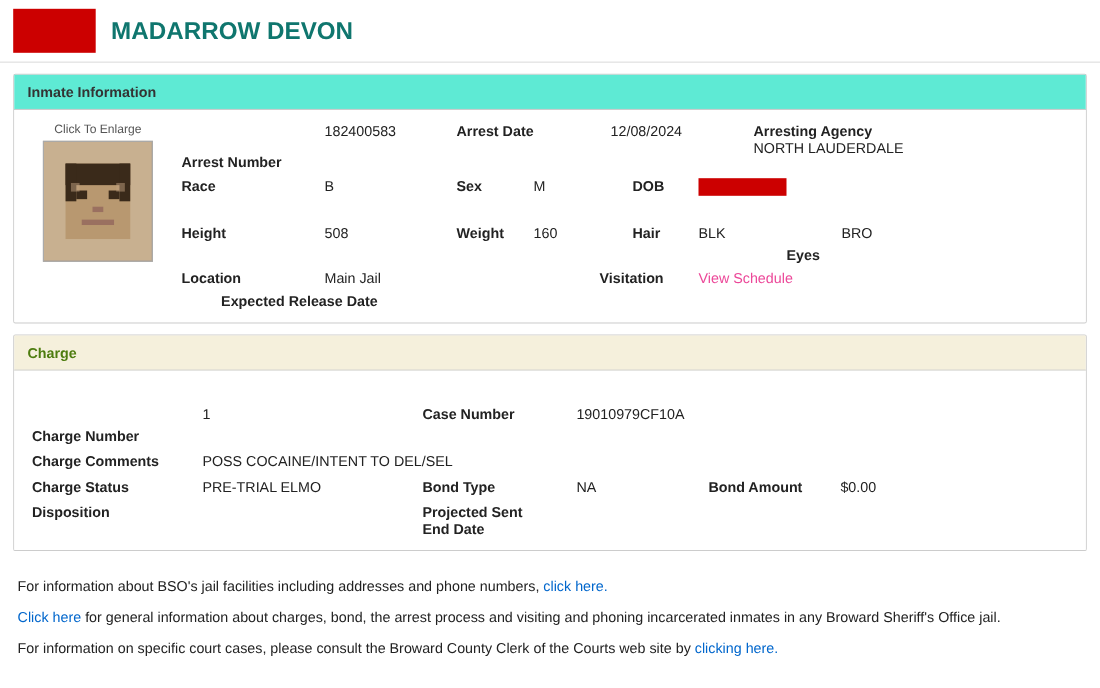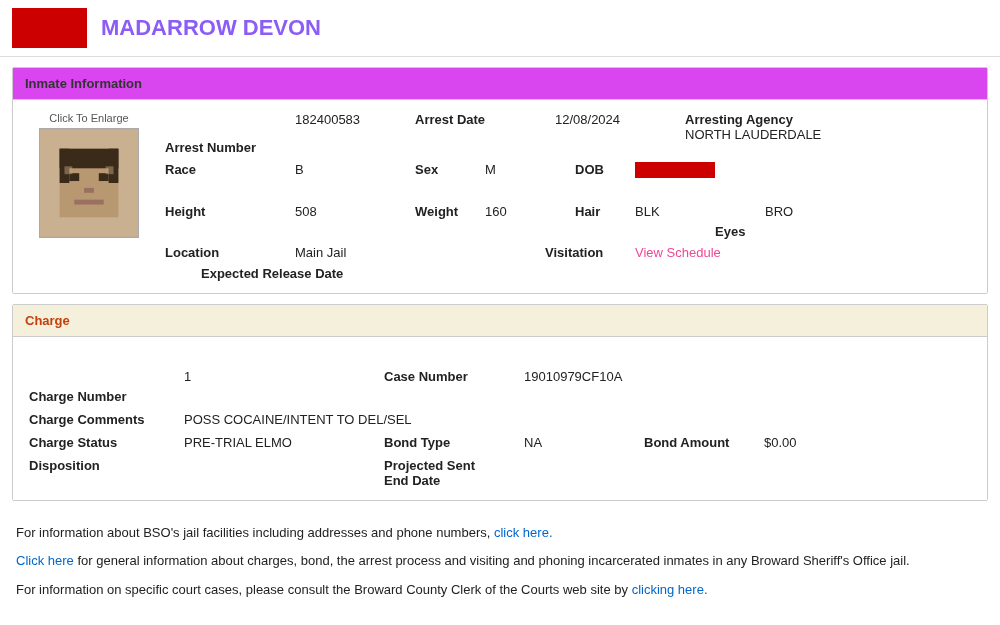--- a/index.html
+++ b/index.html
@@ -29,7 +29,7 @@
     .header-name {
       font-size: 22px;
       font-weight: bold;
-      color: #8b5cf6;
+      color: #0f766e;
     }
 
     

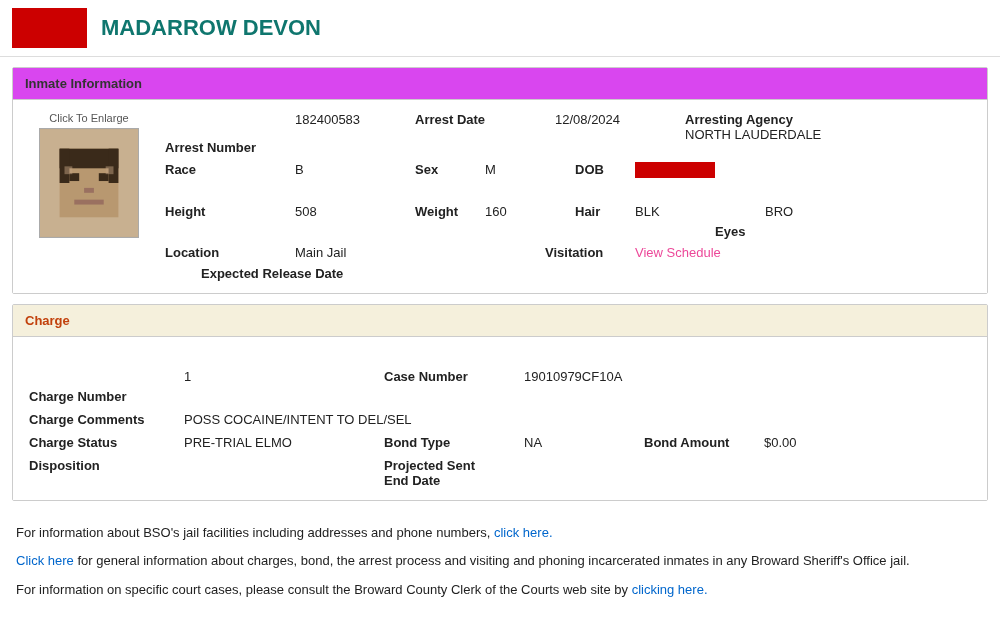--- a/index.html
+++ b/index.html
@@ -39,7 +39,7 @@
       border-radius: 2px;
     }
     .section-header {
-      background: #d946ef;
+      background: #5eead4;
       padding: 8px 12px;
       font-weight: bold;
       font-size: 13px;

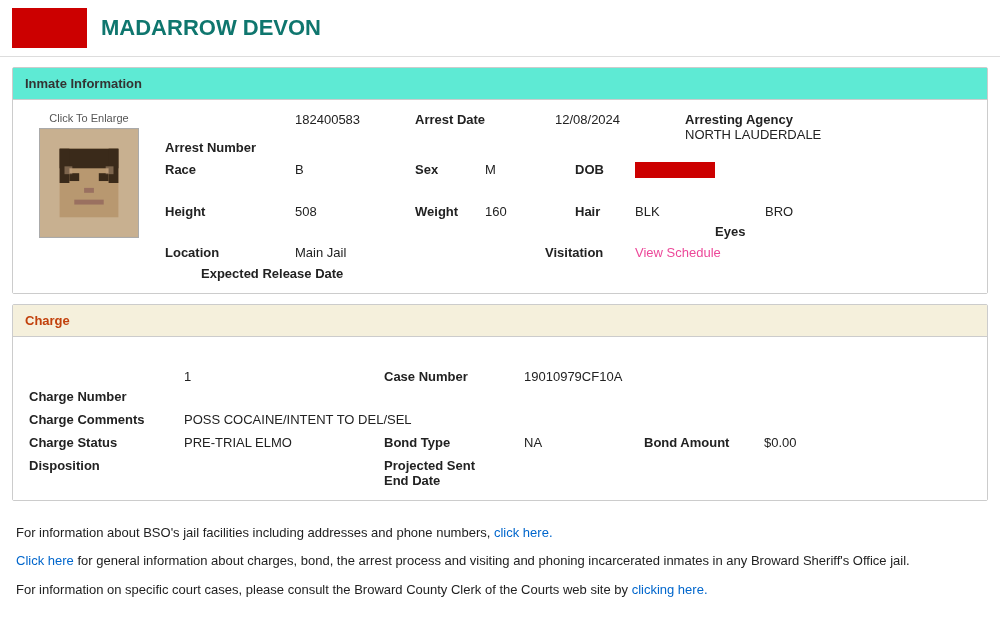--- a/index.html
+++ b/index.html
@@ -51,7 +51,7 @@
       padding: 8px 12px;
       font-weight: bold;
       font-size: 13px;
-      color: #c2410c;
+      color: #4d7c0f;
       border-bottom: 1px solid #ccc;
     }
     .section-body {

